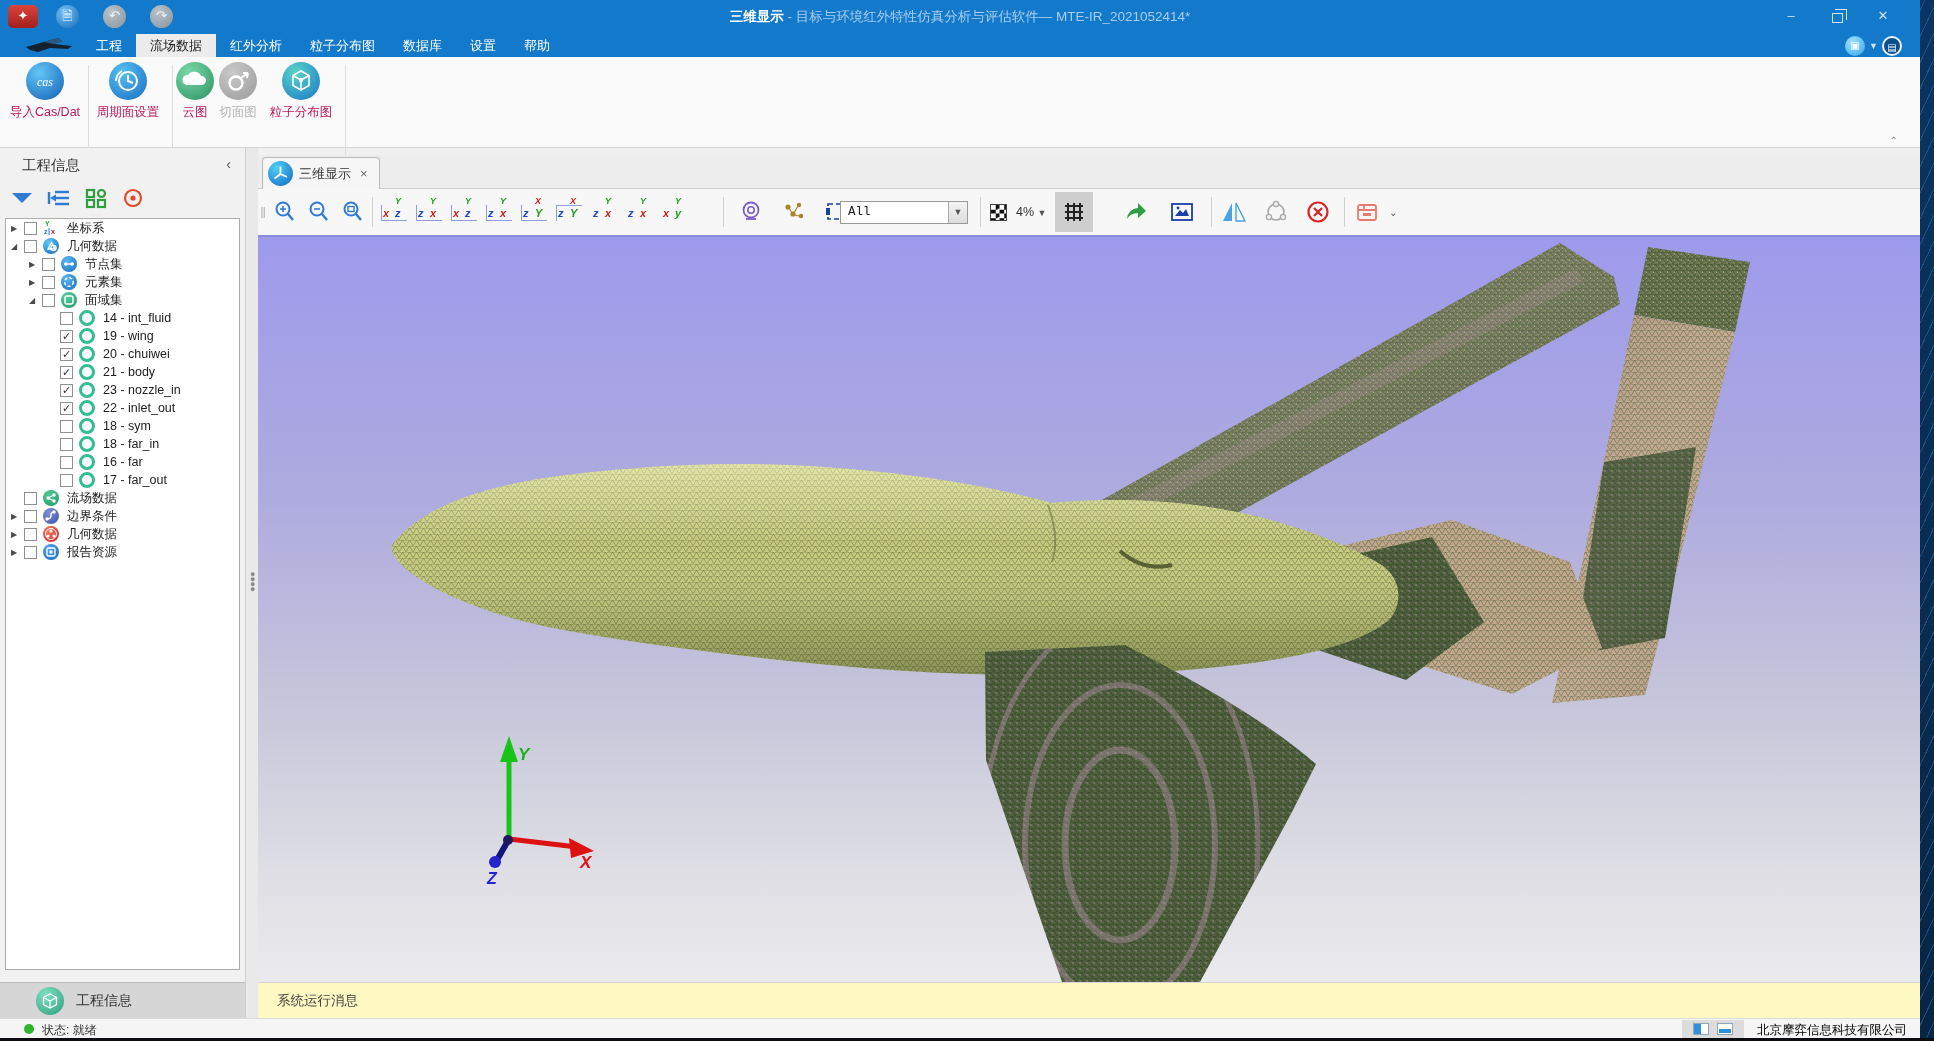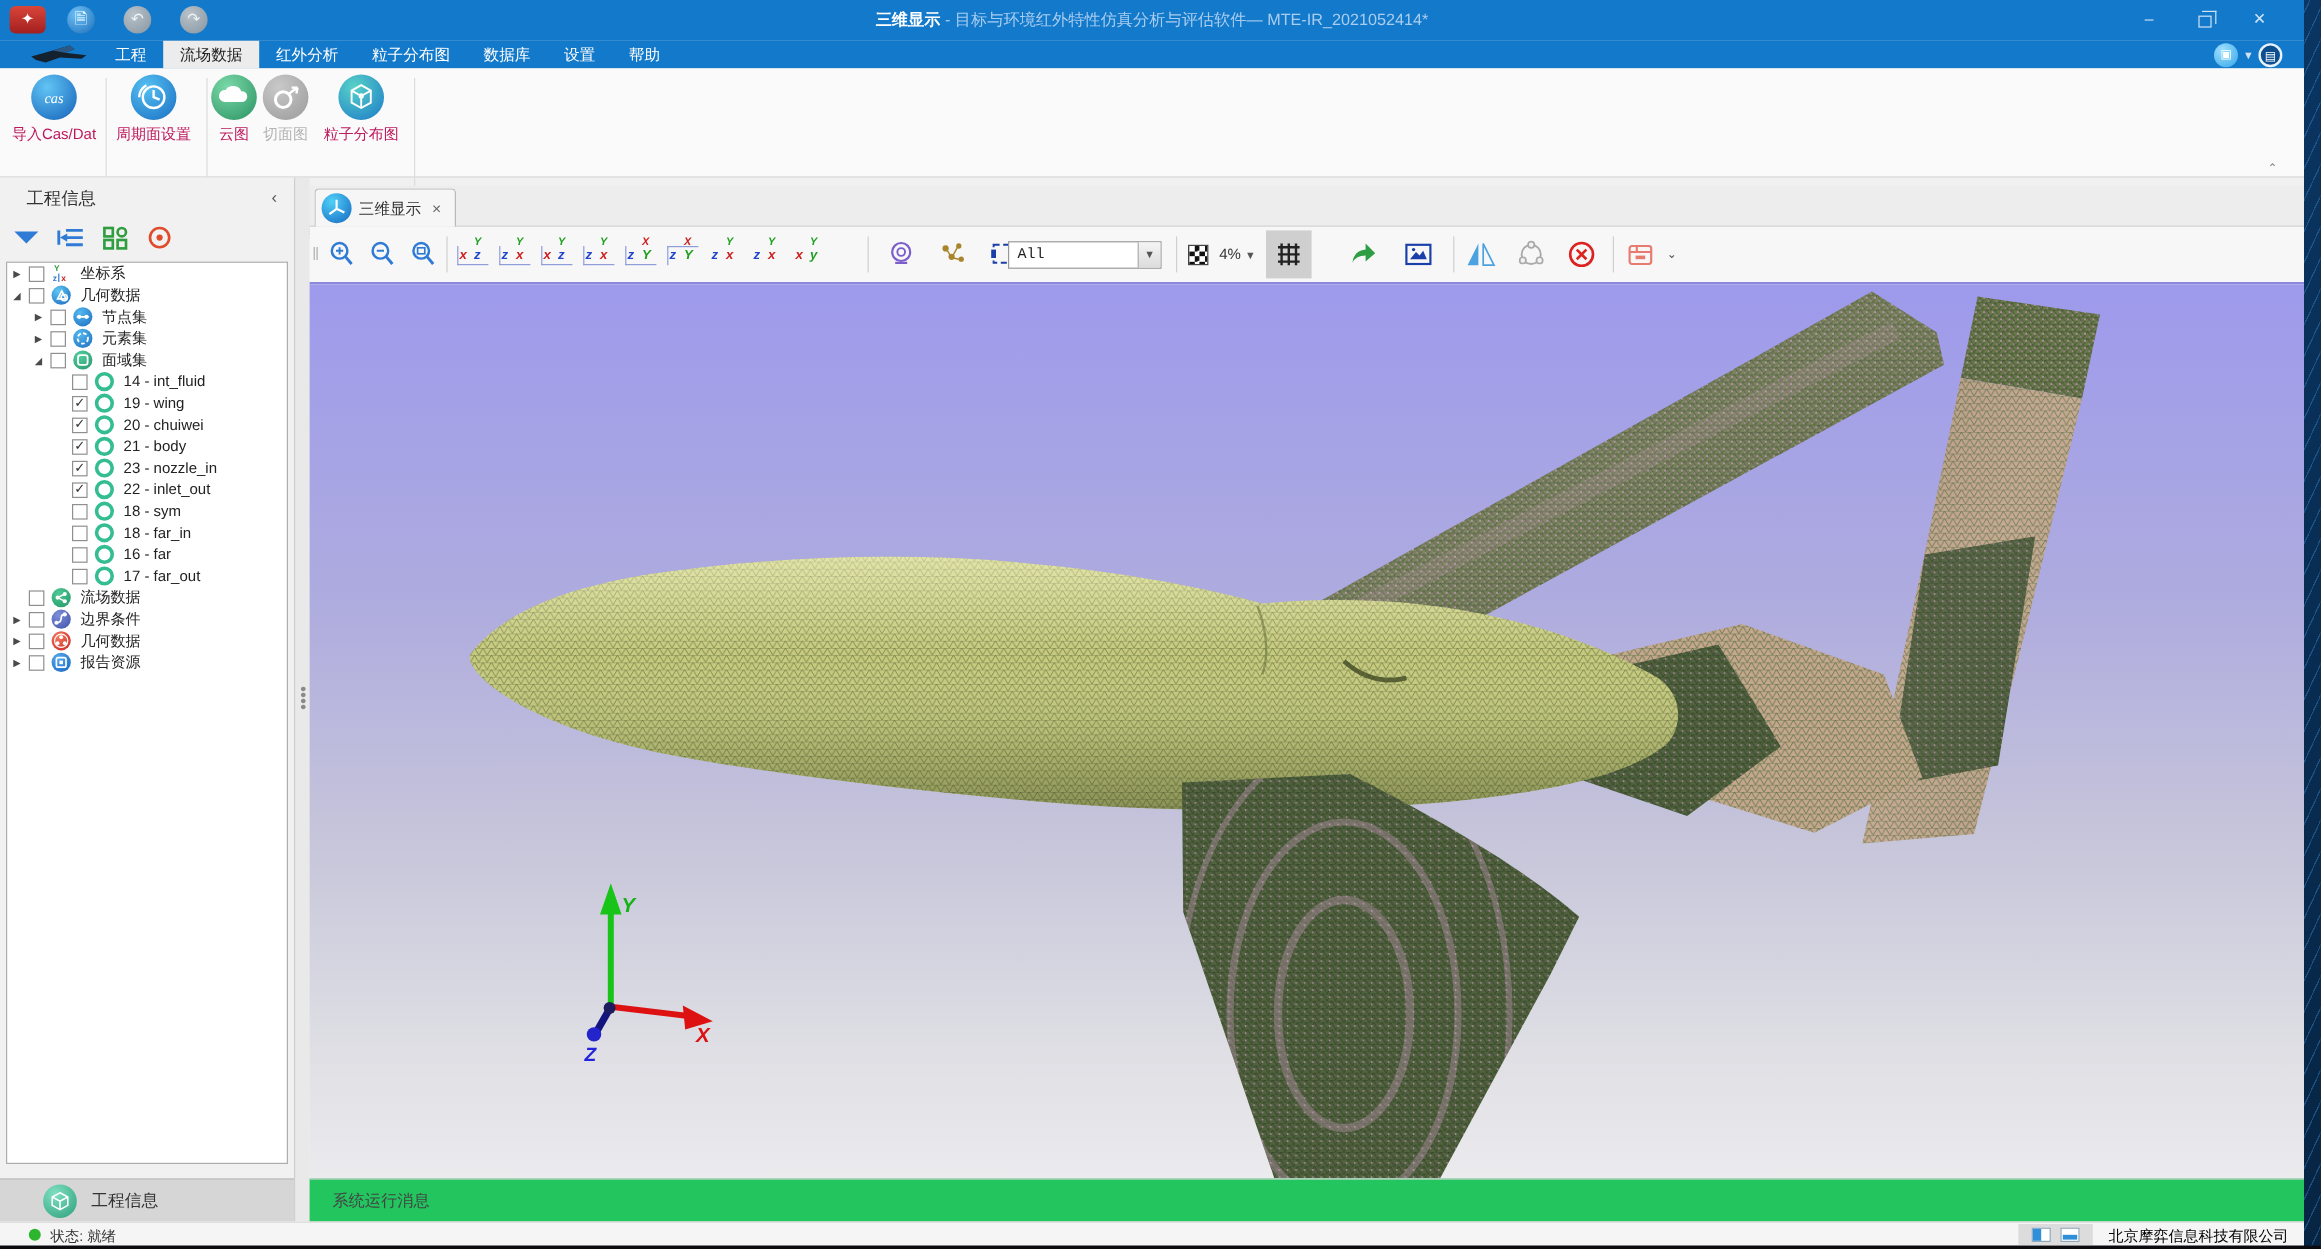--- a/index.html
+++ b/index.html
@@ -109,7 +109,7 @@
   .viewport{position:absolute;left:258px;top:237px;width:1662px;height:745px;
     background:linear-gradient(180deg,#9e9aec 0%,#aeabdf 35%,#c6c5da 62%,#dedee4 85%,#ebebee 100%);}
   .viewport svg{display:block;width:100%;height:100%;}
-  .msgbar{position:absolute;left:258px;top:982px;width:1662px;height:36px;background:#22c55e;border-top:1px solid #d5d5d5;}
+  .msgbar{position:absolute;left:258px;top:982px;width:1662px;height:36px;background:#fef9c3;border-top:1px solid #d5d5d5;}
   .msgbar .txt{position:absolute;left:19px;top:9px;font-size:13.5px;color:#444;}
   
   .statusbar{position:absolute;left:0;top:1018px;width:1920px;height:20px;background:#f5f5f5;border-top:1px solid #dadada;}

